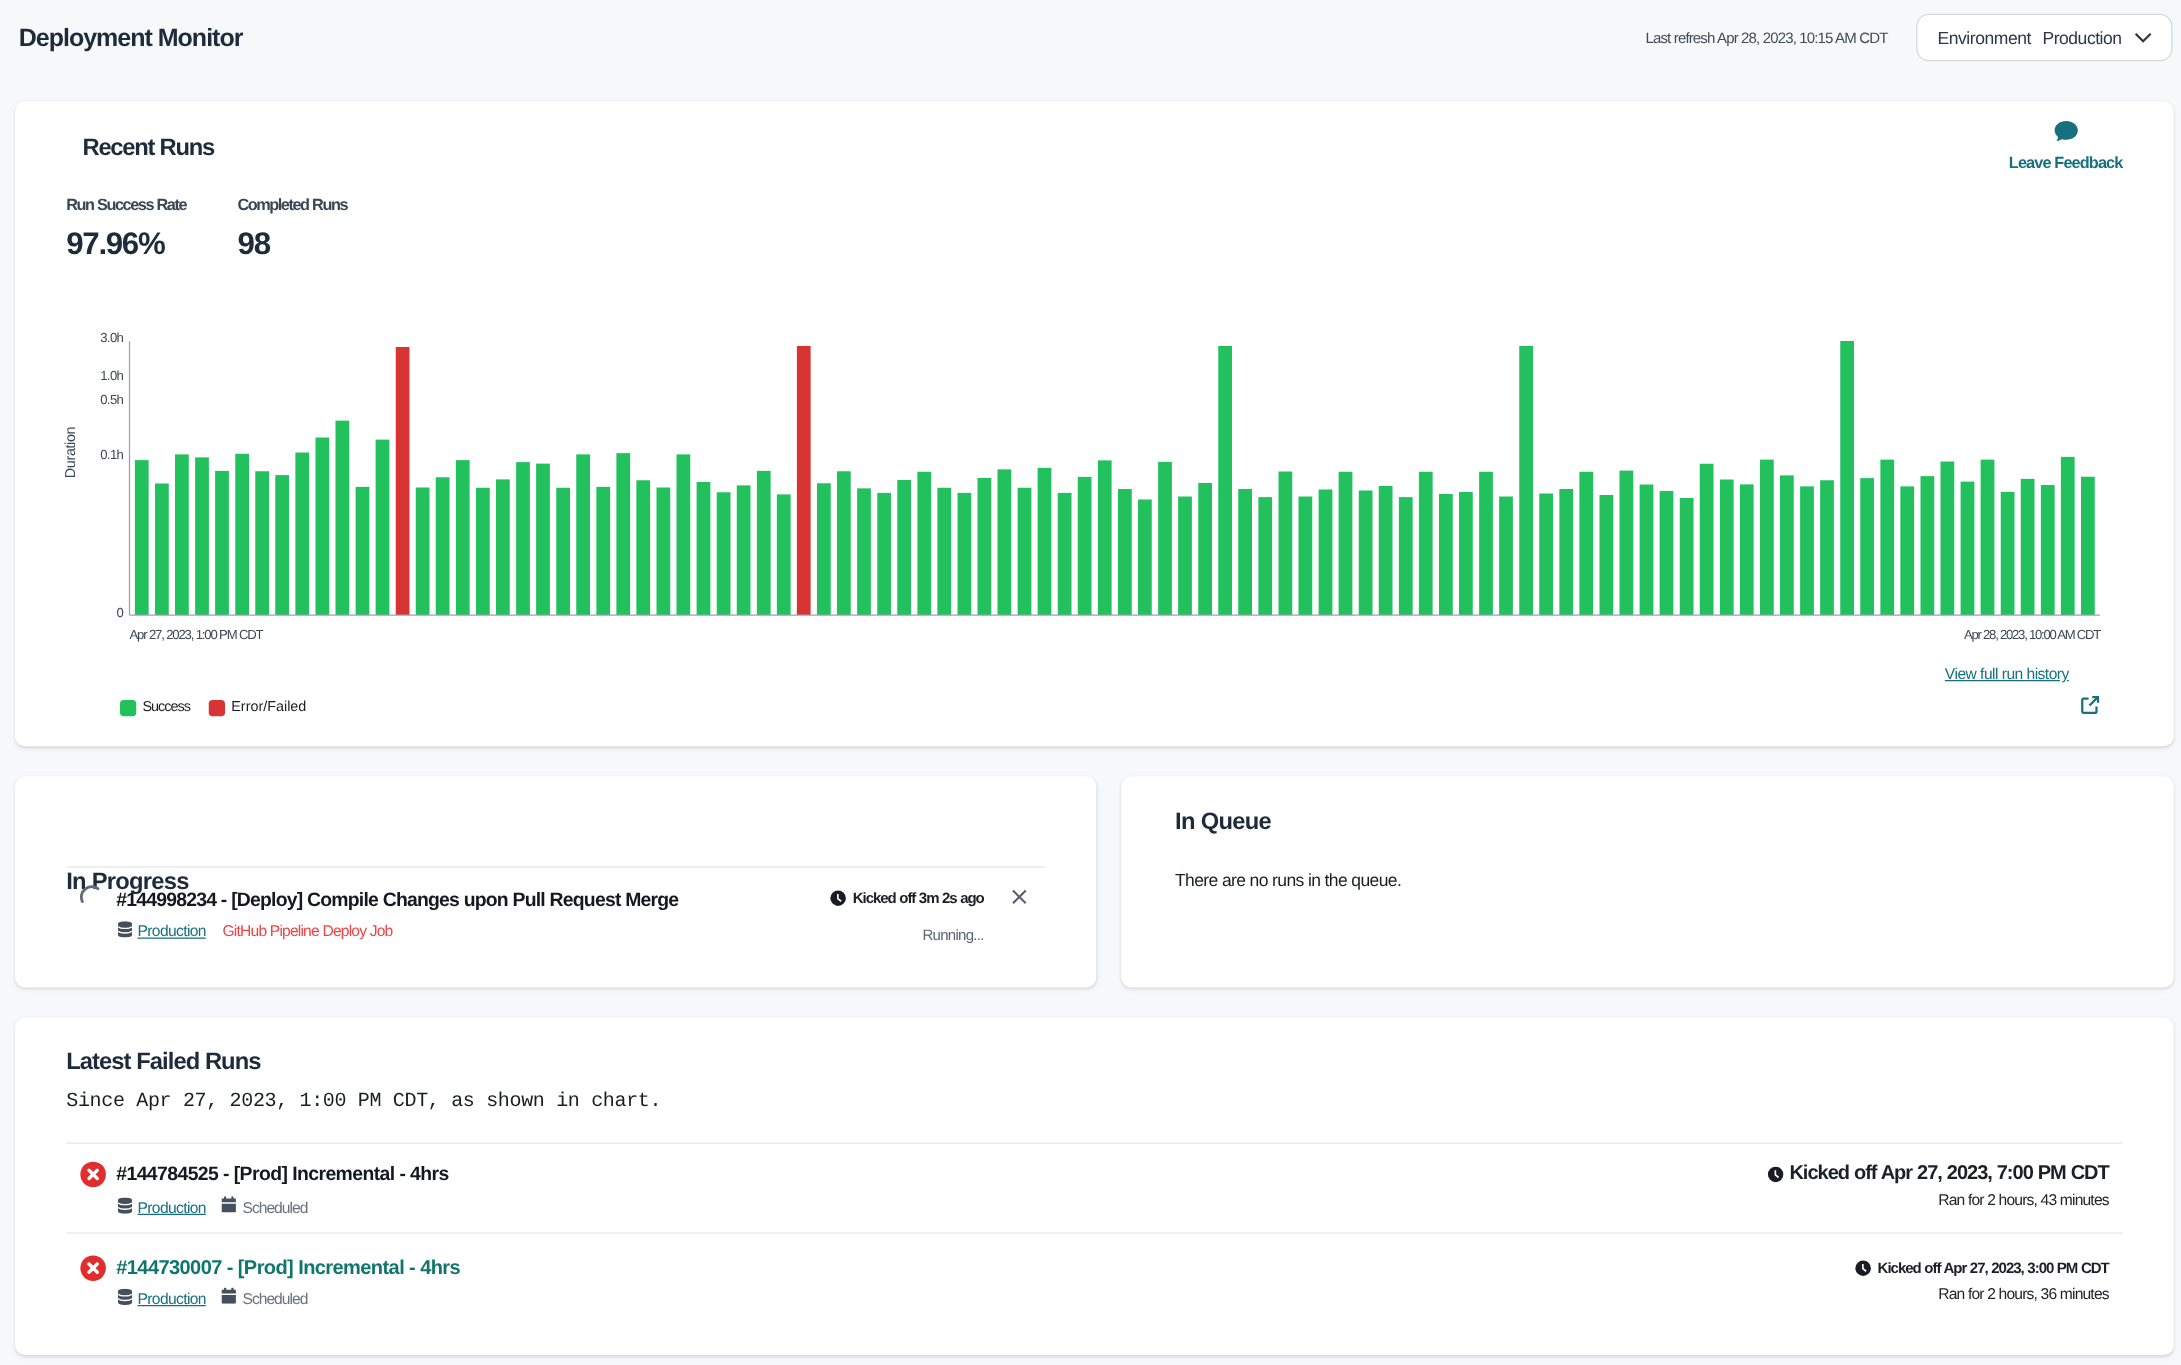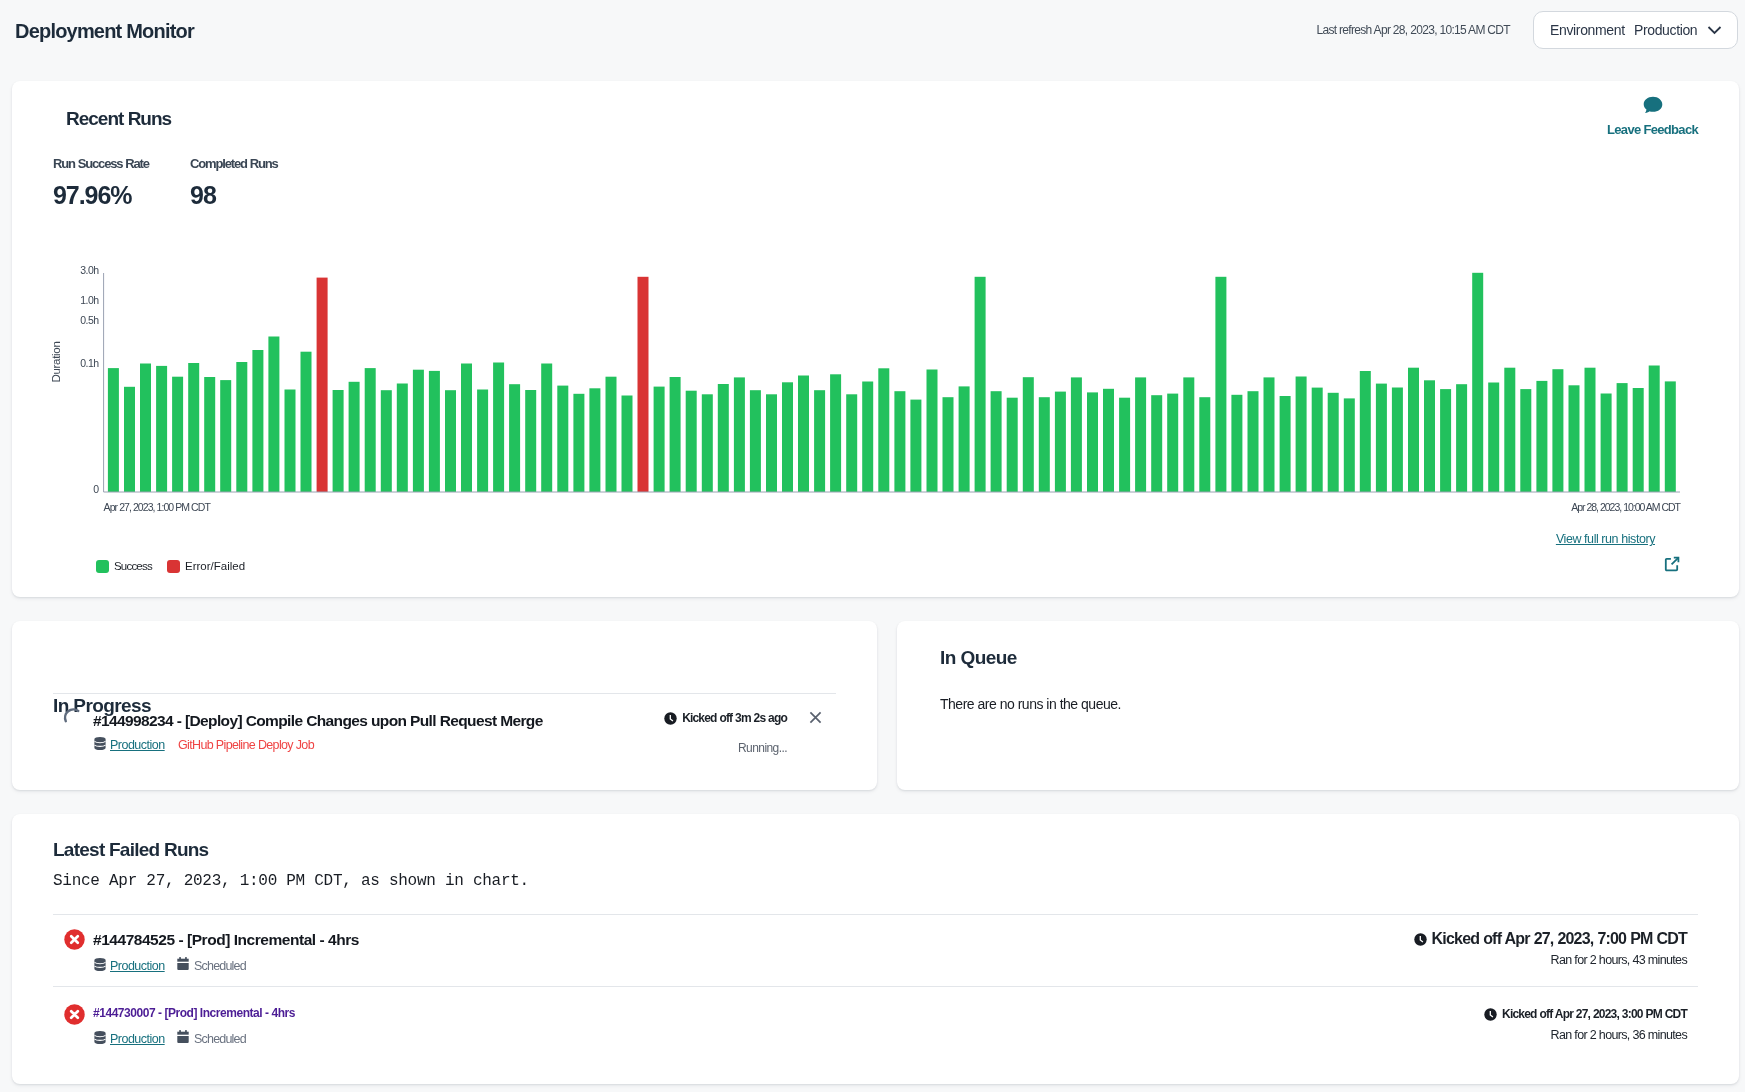--- a/index.html
+++ b/index.html
@@ -221,7 +221,7 @@
     <circle cx="10.5" cy="10.5" r="10.2" fill="#e02e2e"></circle>
     <path d="M7.2 7.2l6.6 6.6M13.8 7.2l-6.6 6.6" stroke="#fff" stroke-width="2.7" stroke-linecap="round"></path>
   </svg>
-<div class="abs" style="left:93px;top:1006px;font-size:12px;font-weight:700;color:#4c1d95;letter-spacing:-0.46px;">#144730007 - [Prod] Incremental - 4hrs</div>
+<div class="abs" style="left:93px;top:1006px;font-size:16px;font-weight:700;color:#0f766e;letter-spacing:-0.46px;">#144730007 - [Prod] Incremental - 4hrs</div>
 <div class="frow" style="right:58px;top:1007px;height:14px;gap:5px;">
     <svg width="13" height="13" viewBox="0 0 13 13" style="flex:none">
       <circle cx="6.5" cy="6.5" r="6.2" fill="#181c23"></circle>

